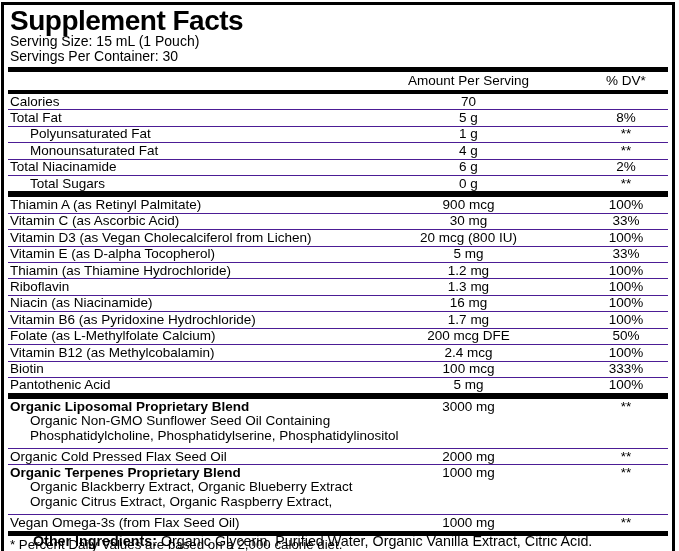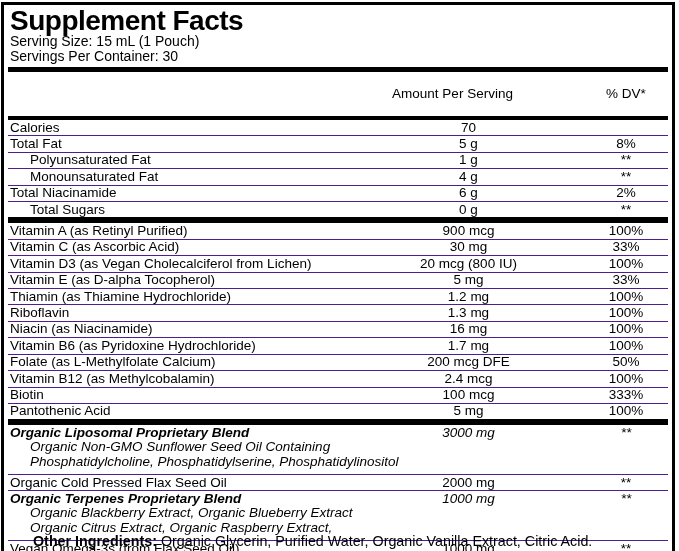--- a/index.html
+++ b/index.html
@@ -56,8 +56,7 @@
   }
   .header-row {
     line-height: 16px;
-    padding: 14px 0;
-    gap: 16px;
+    padding: 1px 0;
   }
   .rowblock {
     border-top: 1px solid #4c1d95;

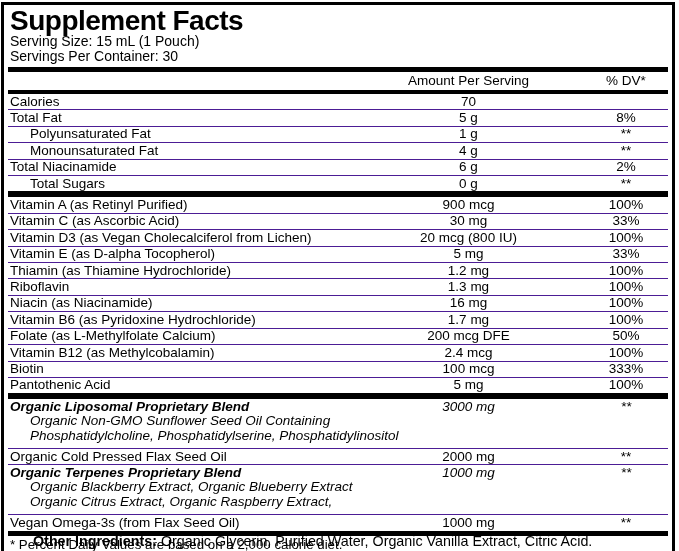--- a/index.html
+++ b/index.html
@@ -164,7 +164,7 @@
         <div class="bar section-bar"></div>
         <div class="rowblock first">
           <div class="row">
-            <div class="name">Vitamin A (as Retinyl Purified)</div>
+            <div class="name">Thiamin A (as Retinyl Palmitate)</div>
             <div class="amt">900 mcg</div>
             <div class="dv">100%</div>
           </div>

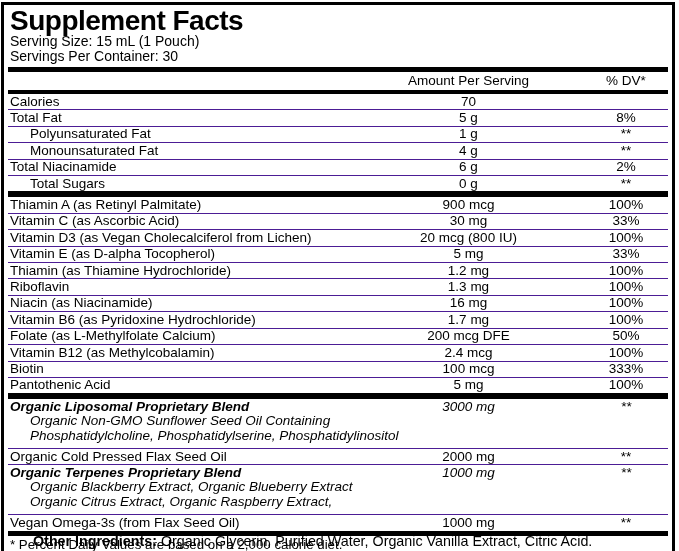--- a/index.html
+++ b/index.html
@@ -63,7 +63,7 @@
     padding: 0.5px 0;
   }
   .rowblock.first { border-top: none; }
-  .rowblock.has-sub { padding-bottom: 5px; font-style: italic; }
+  .rowblock.has-sub { padding-bottom: 5px; }
 
   .name { padding-left: 2px; }
   .name.indent { padding-left: 22px; }

